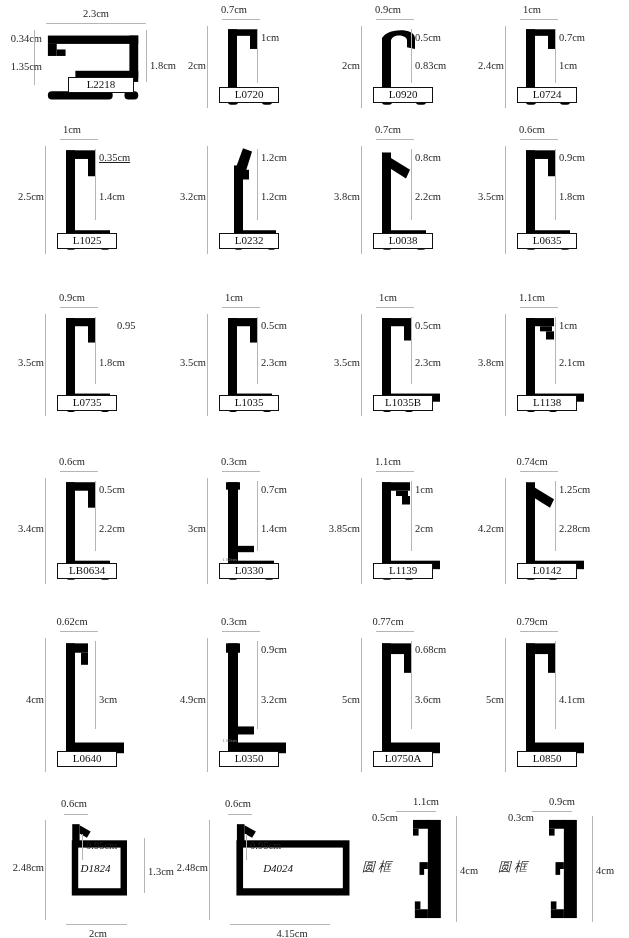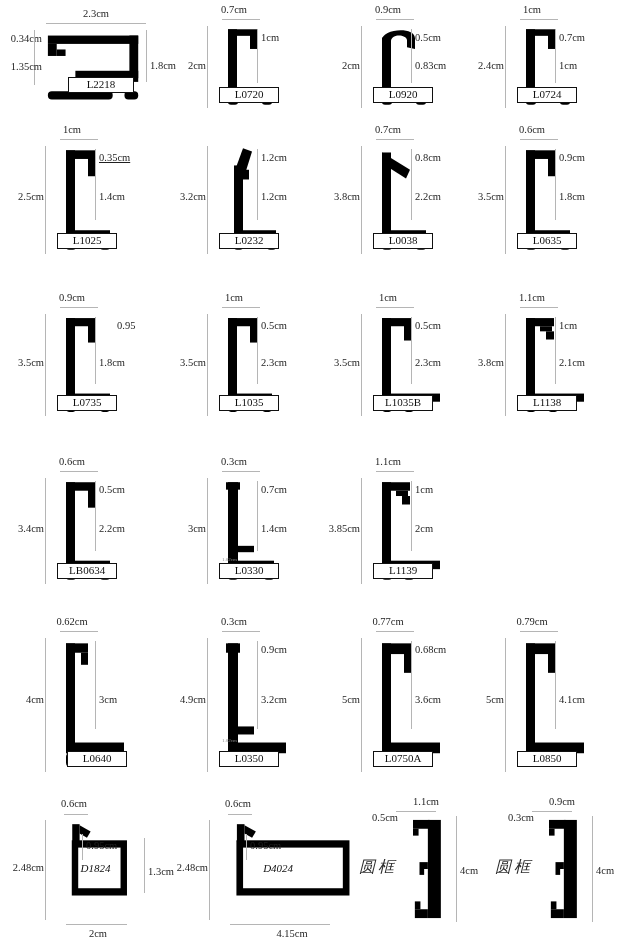--- a/index.html
+++ b/index.html
@@ -344,6 +344,26 @@
       <span class="dim" style="left: 89px; top: 72.52px; width: 62px;">2cm</span>
       <span class="model" style="left: 47px; top: 113px; width: 56.24px;">L1139</span>
     </div>
+    <div class="cell" style="left: 470px; top: 450px; width: 150px; height: 148px;">
+      <div class="profile" style="left: 42px; top: 28px; width: 76px; height: 106px;">
+        <svg width="76" height="106" viewBox="0 0 76 100" preserveAspectRatio="none" fill="#000000">
+          <rect x="14" y="4" width="9" height="82"></rect>
+          <path d="M14,4 L42,20 L38,28 L14,14 Z"></path>
+          <rect x="14" y="78" width="58" height="8"></rect>
+          <rect x="50" y="86" width="8" height="8"></rect>
+          <rect x="14" y="86" width="10" height="10" rx="3"></rect>
+          <rect x="36" y="86" width="10" height="10" rx="3"></rect>
+        </svg>
+      </div>
+      <span class="dim" style="left: 18px; top: 6px; width: 88px; text-align: center;">0.74cm</span>
+      <div class="dline" style="left: 50px; top: 21px; width: 38px; height: 1px; background: rgb(181, 181, 181);"></div>
+      <span class="dim" style="left: -10px; top: 72.52px; width: 44px; text-align: right;">4.2cm</span>
+      <div class="dline" style="left: 35px; top: 28px; width: 1px; height: 106px; background: rgb(181, 181, 181);"></div>
+      <div class="dline" style="left: 85px; top: 31px; width: 1px; height: 69.96px; background: rgb(181, 181, 181);"></div>
+      <span class="dim" style="left: 89px; top: 34px; width: 62px;">1.25cm</span>
+      <span class="dim" style="left: 89px; top: 72.52px; width: 62px;">2.28cm</span>
+      <span class="model" style="left: 47px; top: 113px; width: 56.24px;">L0142</span>
+    </div>
     <div class="cell" style="left: 10px; top: 610px; width: 150px; height: 176px;">
       <div class="profile" style="left: 42px; top: 28px; width: 76px; height: 134px;">
         <svg width="76" height="134" viewBox="0 0 76 100" preserveAspectRatio="none" fill="#000000">

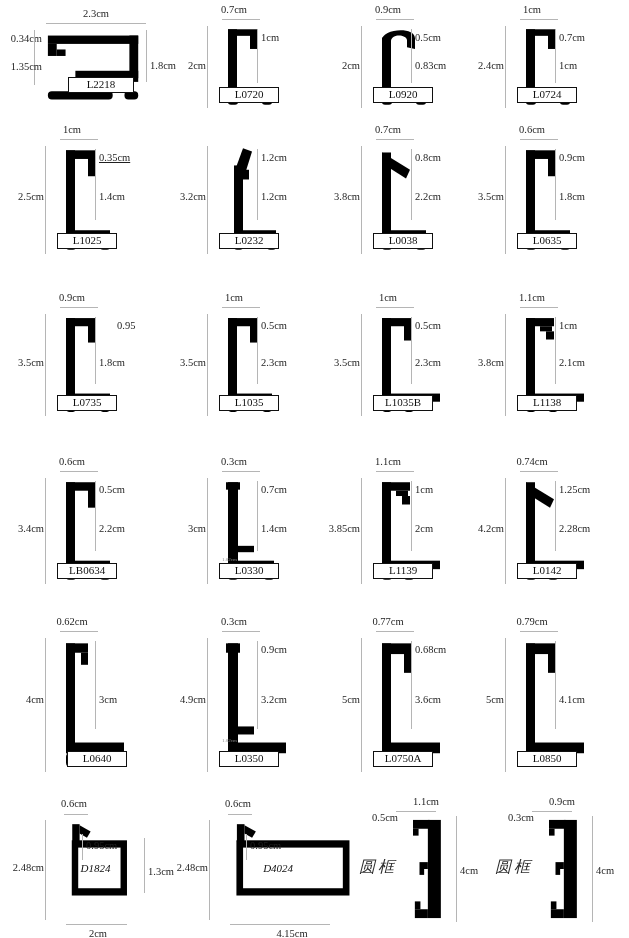--- a/index.html
+++ b/index.html
@@ -382,7 +382,7 @@
       <div class="dline" style="left: 35px; top: 28px; width: 1px; height: 134px; background: rgb(181, 181, 181);"></div>
       <div class="dline" style="left: 85px; top: 31px; width: 1px; height: 88.44px; background: rgb(181, 181, 181);"></div>
       <span class="dim" style="left: 89px; top: 84.28px; width: 62px;">3cm</span>
-      <span class="model" style="left: 47px; top: 141px; width: 56.24px; margin-left: 10px;">L0640</span>
+      <span class="model" style="left: 47px; top: 141px; width: 56.24px;">L0640</span>
     </div>
     <div class="cell" style="left: 172px; top: 610px; width: 150px; height: 176px;">
       <div class="profile" style="left: 42px; top: 28px; width: 76px; height: 134px;">

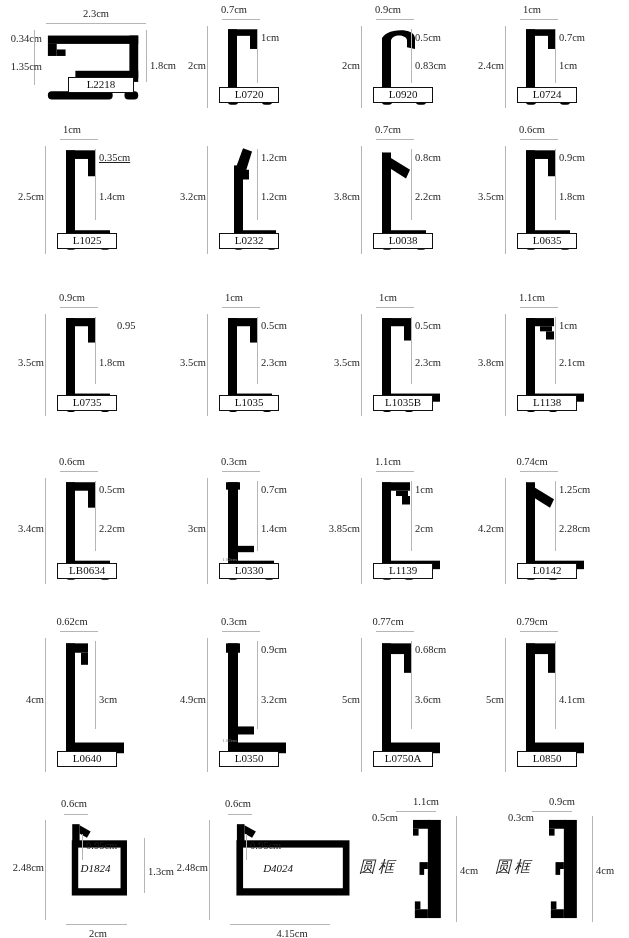--- a/index.html
+++ b/index.html
@@ -35,7 +35,7 @@
     padding:0 1px 1px 1px;
   }
   .model.noborder{border:none;background:transparent;font-style:italic;}
-  .model.cn{font-size:16px;letter-spacing:3px;color:#2e2e2e;}
+  .model.cn{font-size:13px;letter-spacing:3px;color:#2e2e2e;}
 </style>
 </head>
 <body>

